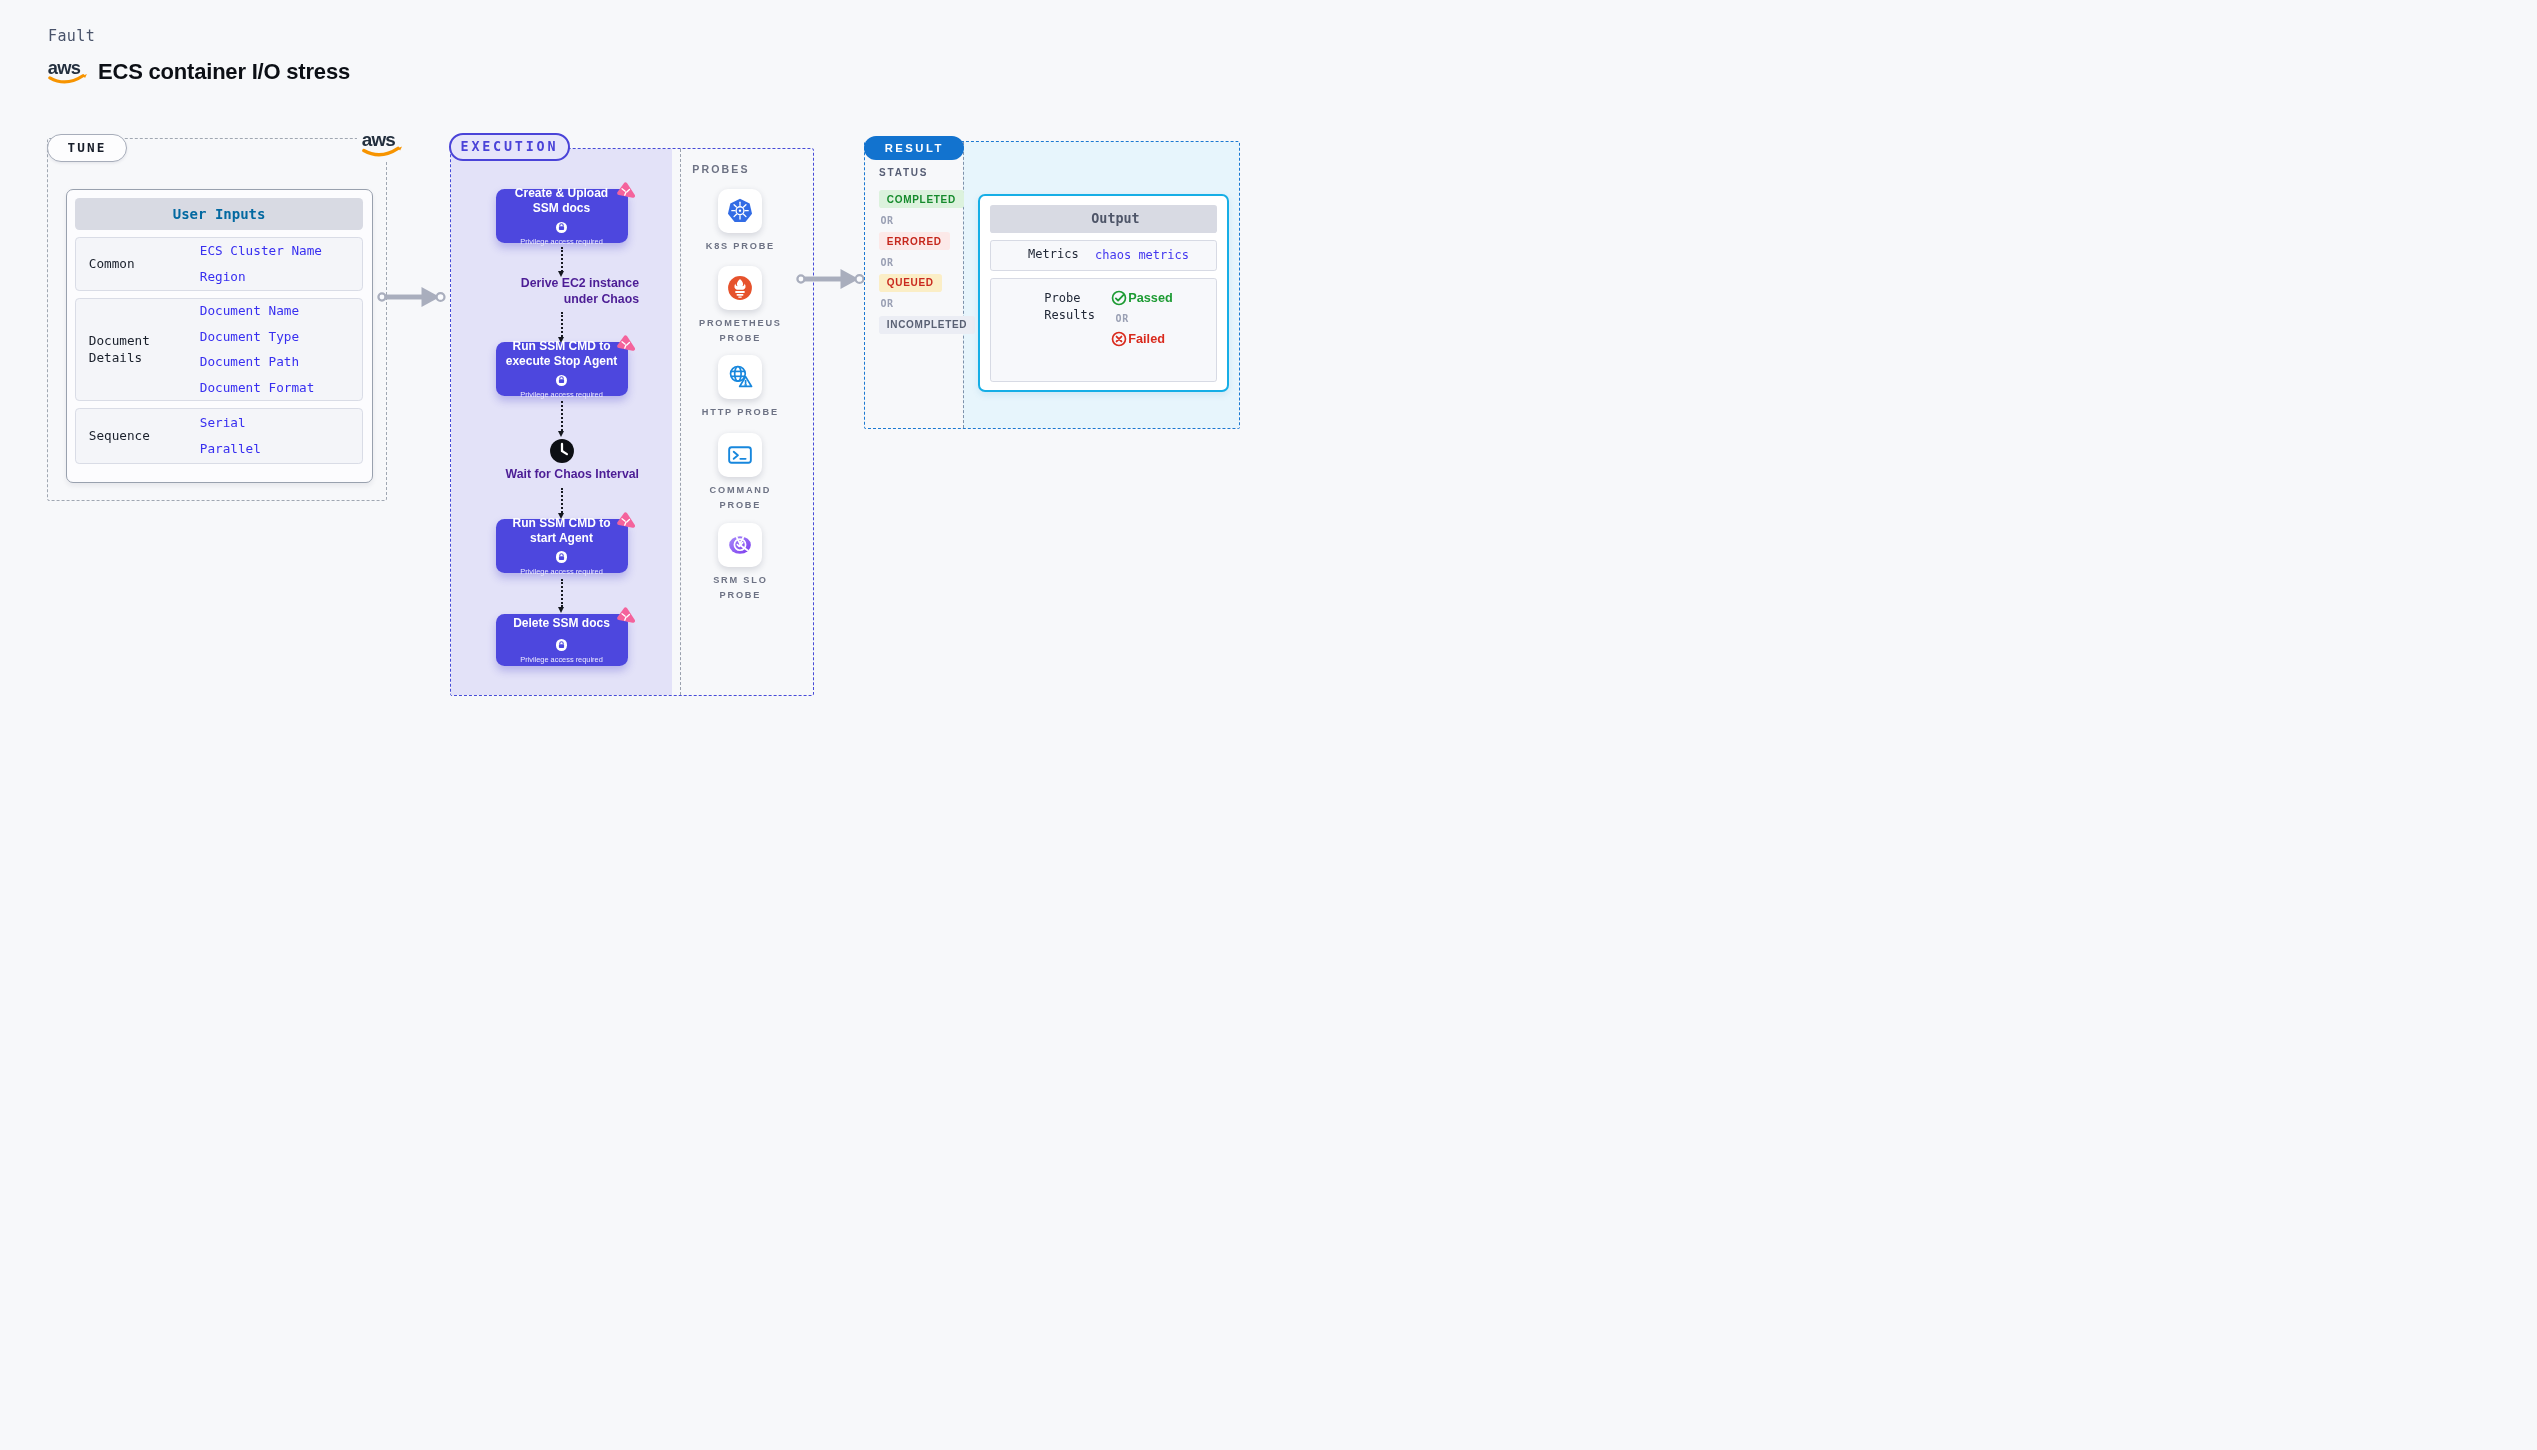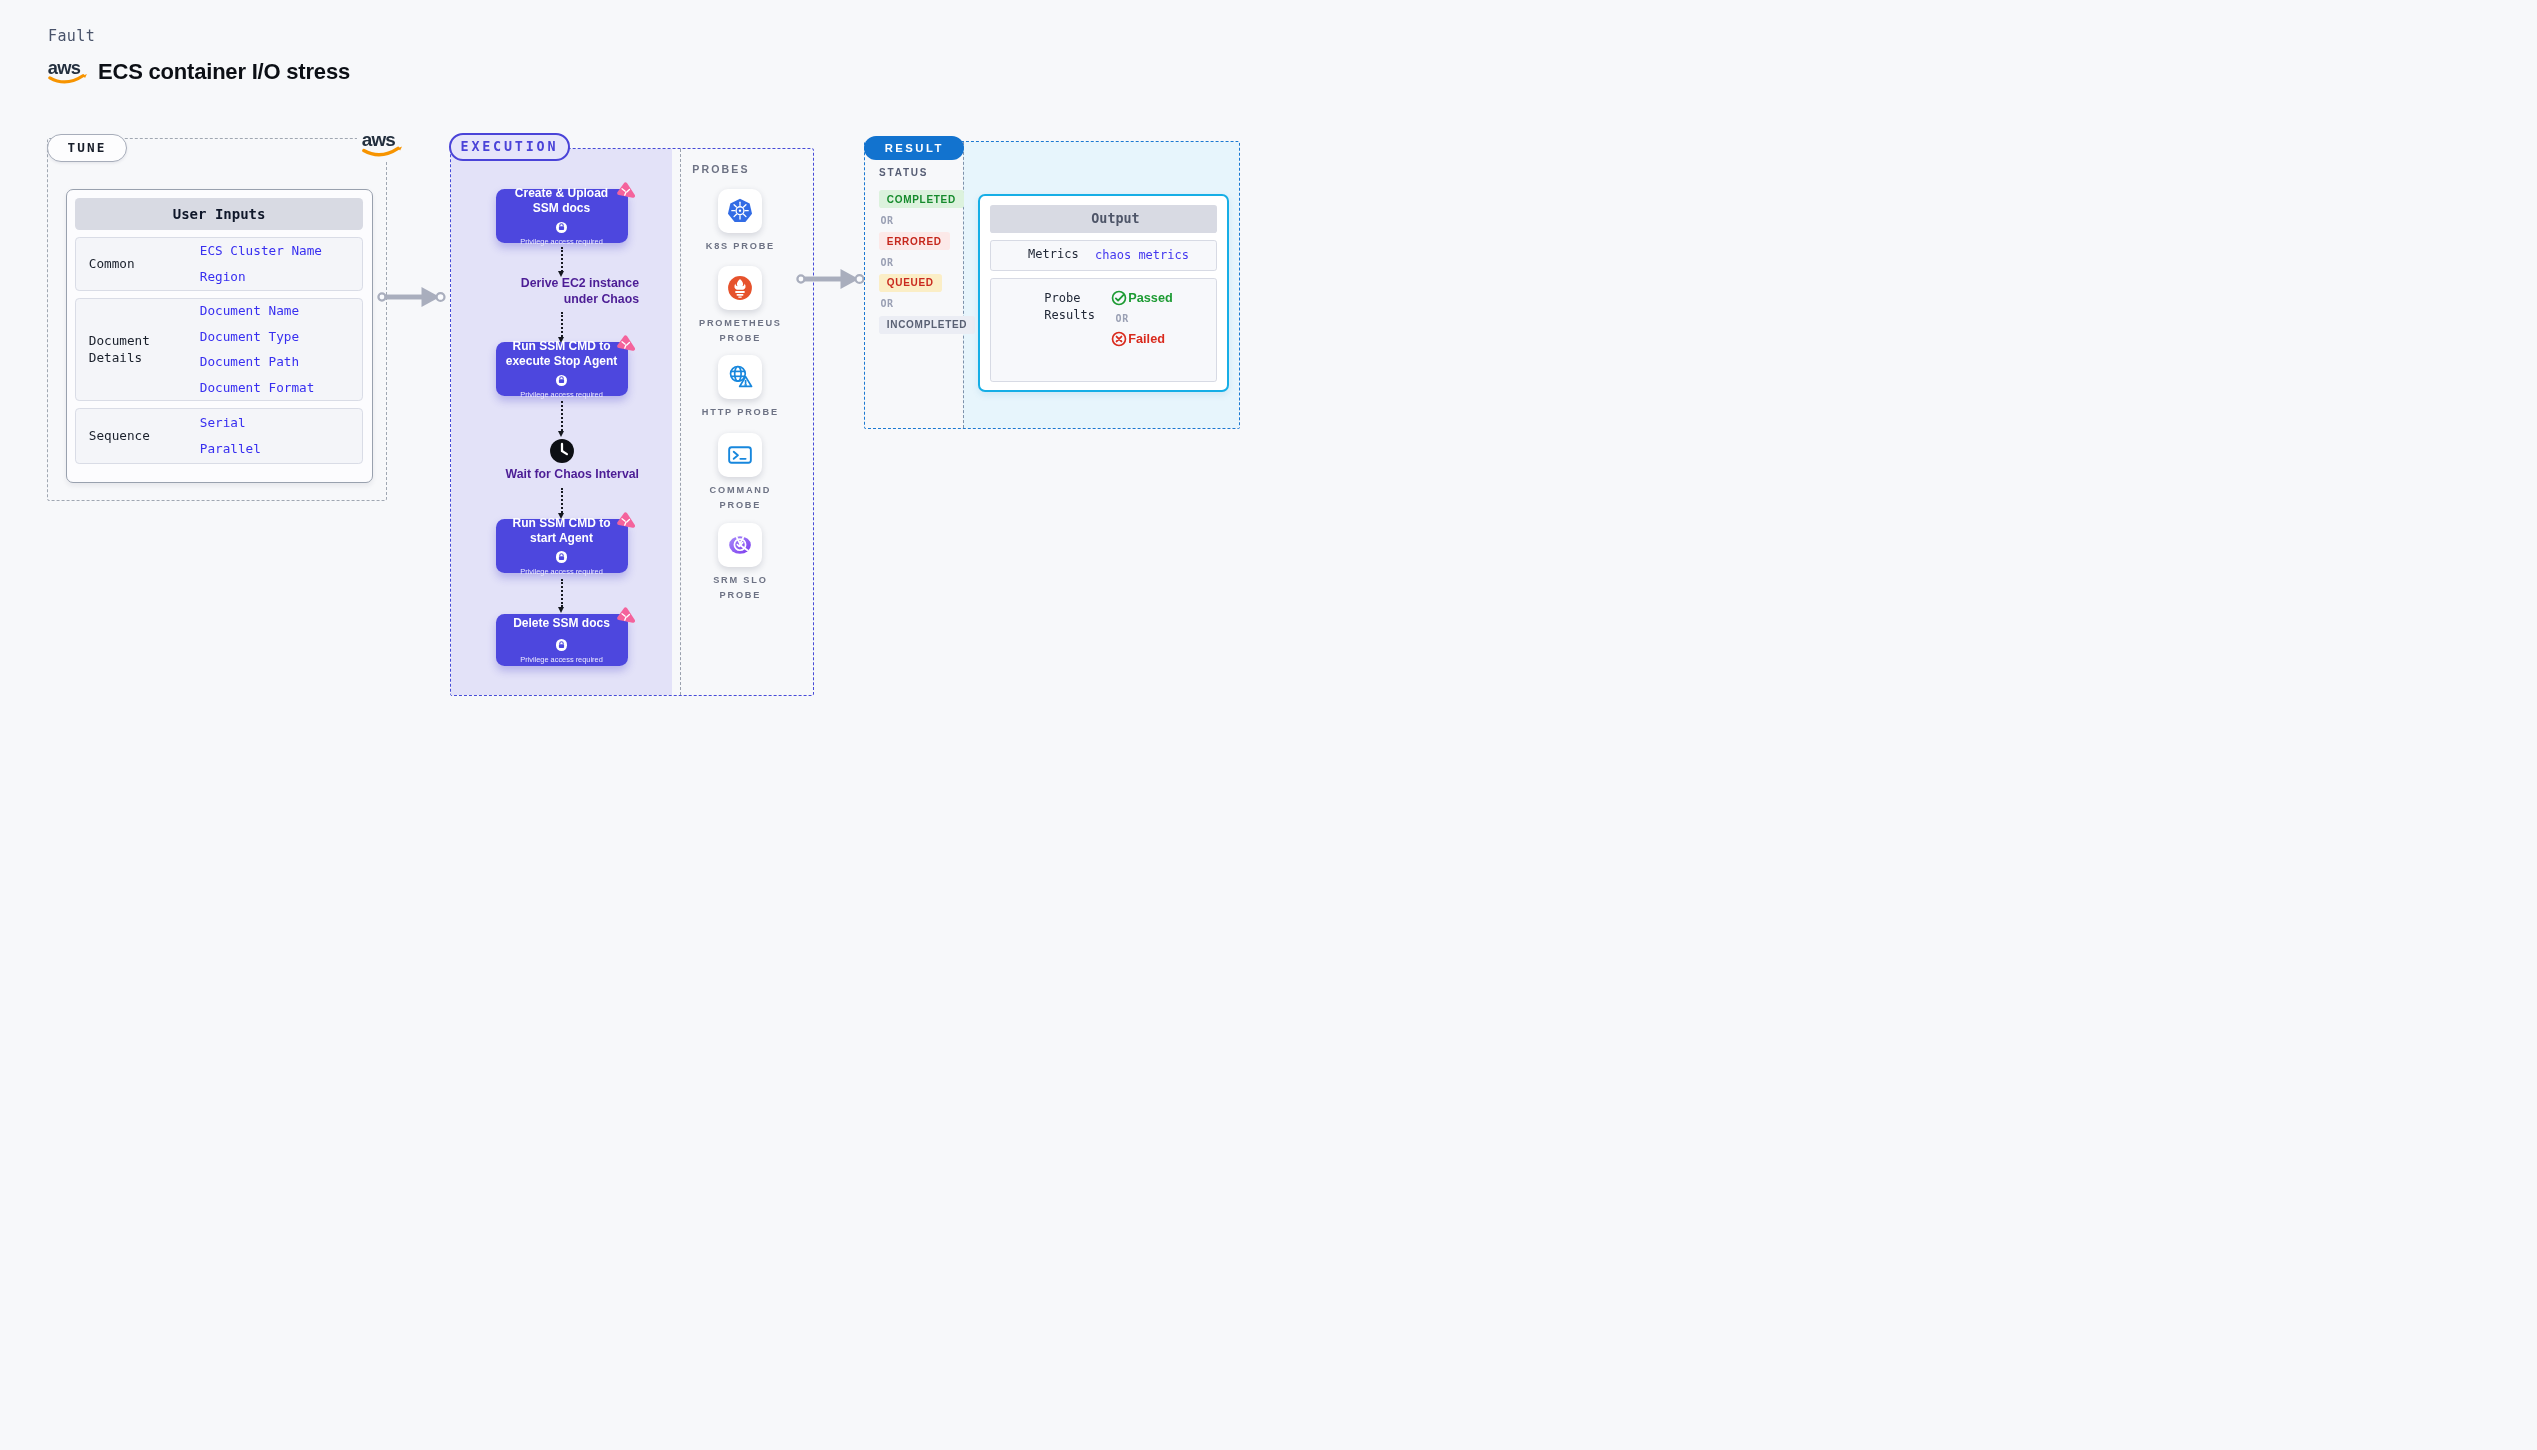--- a/index.html
+++ b/index.html
@@ -34,7 +34,7 @@
              border:1.8px solid #99a1ae; border-radius:7px; box-shadow:0 2.1px 5.6px rgba(25,35,60,.07); }
   .ui-card-header { margin:7.8px 8.5px 7px; height:32px; background:#d8dae3; border-radius:4.2px;
                     display:flex; align-items:center; justify-content:center;
-                    font-family:"DejaVu Sans Mono","Liberation Mono",monospace; font-weight:600; font-size:14px; color:#0f172a; }
+                    font-family:"DejaVu Sans Mono","Liberation Mono",monospace; font-weight:600; font-size:14px; color:#0369a1; }
   .inp-row { margin:0 8.5px 7px; border:1.1px solid #d9dce6; background:#f4f5f9; border-radius:4.2px;
              display:flex; align-items:center; }
   .inp-label { width:111px; padding-left:12.7px; flex:none;

